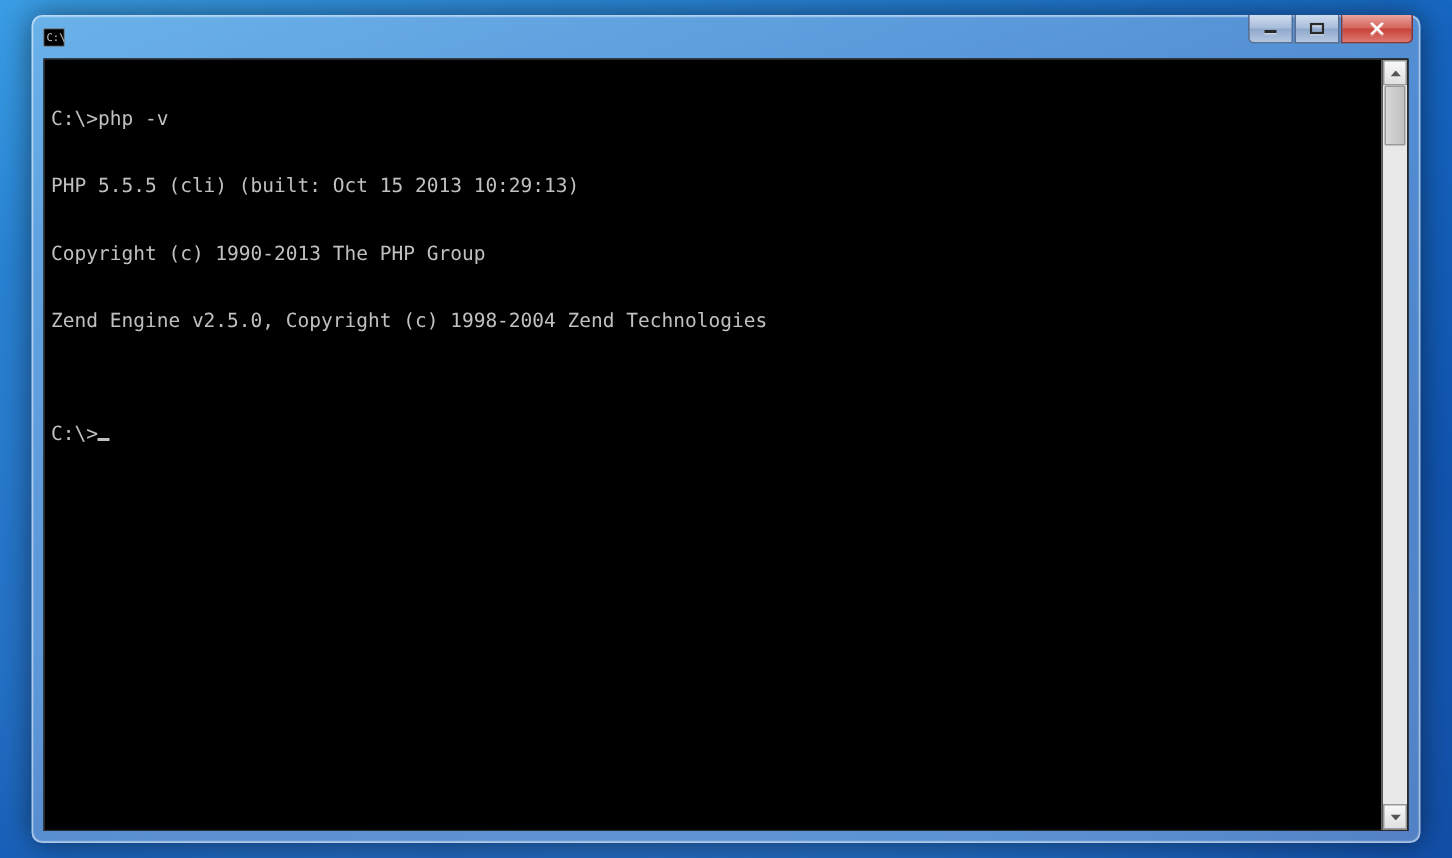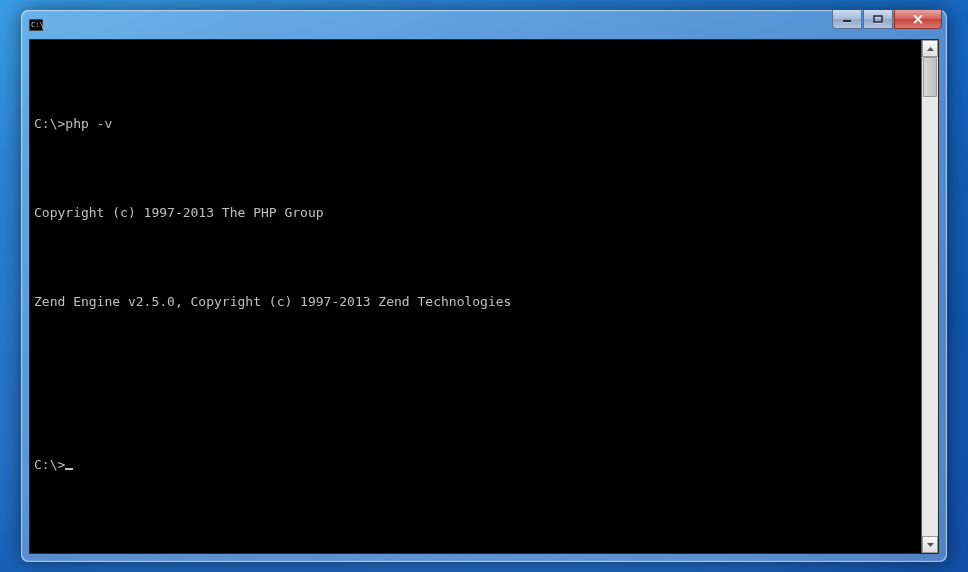--- a/index.html
+++ b/index.html
@@ -110,7 +110,6 @@
     }
     .terminal-line {
       display: block;
-      margin-top: 44px;
     }
     .scrollbar {
       width: 17px;

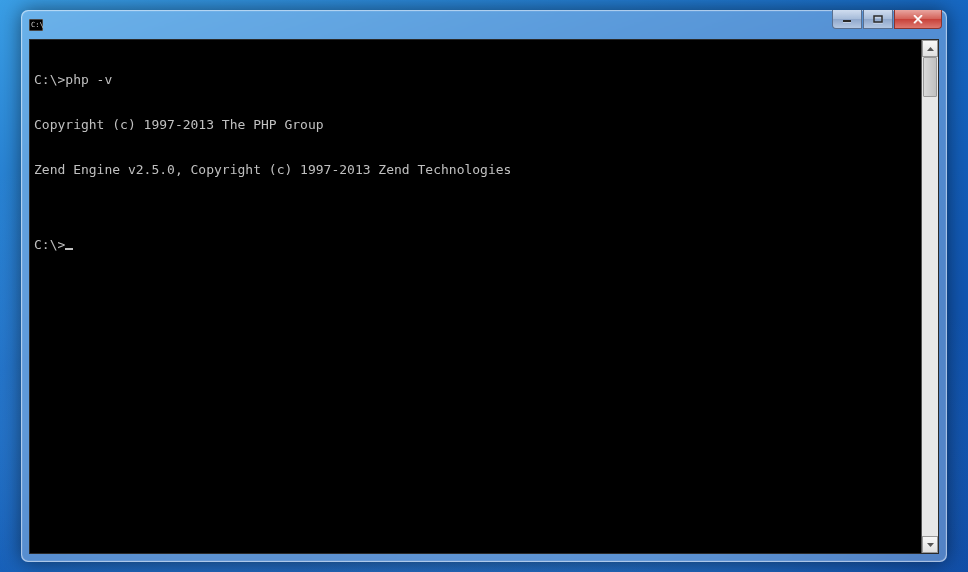--- a/index.html
+++ b/index.html
@@ -189,6 +189,7 @@
   <div class="client-area">
     <div class="terminal">
       <span class="terminal-line">C:\&gt;php -v</span>
+      <span class="terminal-line">PHP 5.5.5 (cli) (built: Oct 15 2013 10:29:13)</span>
       <span class="terminal-line">Copyright (c) 1997-2013 The PHP Group</span>
       <span class="terminal-line">Zend Engine v2.5.0, Copyright (c) 1997-2013 Zend Technologies</span>
       <span class="terminal-line"></span>

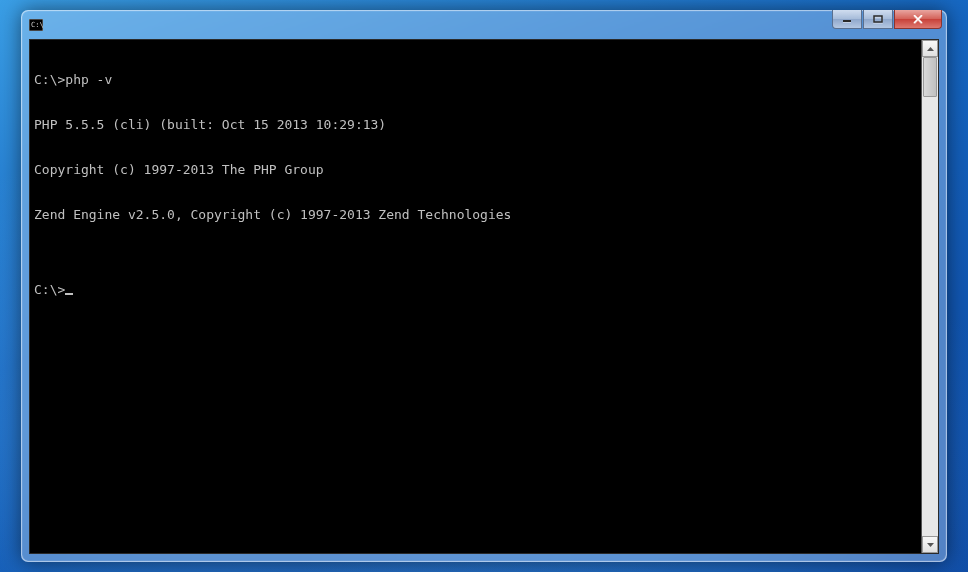--- a/index.html
+++ b/index.html
@@ -190,7 +190,7 @@
     <div class="terminal">
       <span class="terminal-line">C:\&gt;php -v</span>
       <span class="terminal-line">PHP 5.5.5 (cli) (built: Oct 15 2013 10:29:13)</span>
-      <span class="terminal-line">Copyright (c) 1997-2013 The PHP Group</span>
+      <span class="terminal-line">Copyright (c) 1990-2013 The PHP Group</span>
       <span class="terminal-line">Zend Engine v2.5.0, Copyright (c) 1997-2013 Zend Technologies</span>
       <span class="terminal-line"></span>
       <span class="terminal-line"><span>C:\&gt;</span><span class="cursor-blink"></span></span>

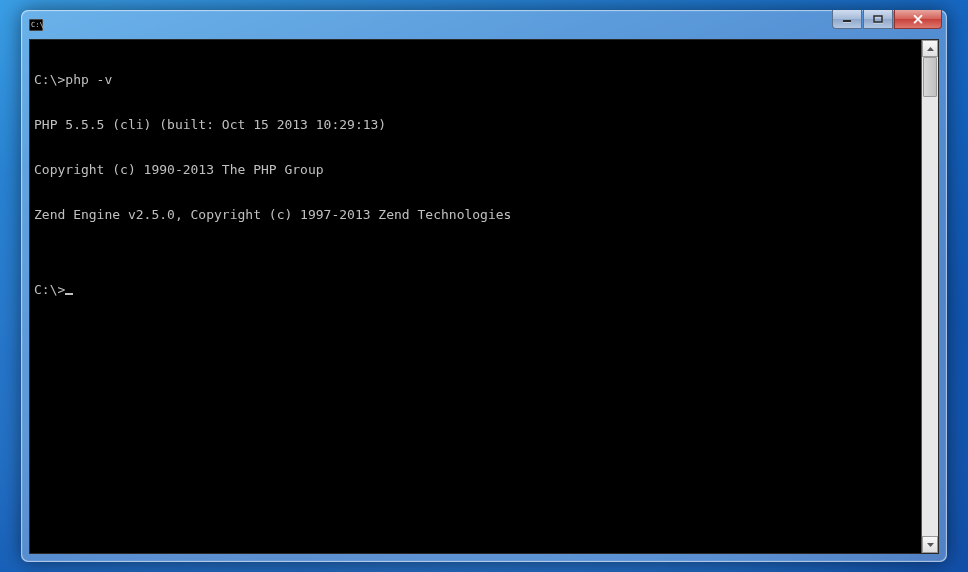--- a/index.html
+++ b/index.html
@@ -191,7 +191,7 @@
       <span class="terminal-line">C:\&gt;php -v</span>
       <span class="terminal-line">PHP 5.5.5 (cli) (built: Oct 15 2013 10:29:13)</span>
       <span class="terminal-line">Copyright (c) 1990-2013 The PHP Group</span>
-      <span class="terminal-line">Zend Engine v2.5.0, Copyright (c) 1997-2013 Zend Technologies</span>
+      <span class="terminal-line">Zend Engine v2.5.0, Copyright (c) 1998-2004 Zend Technologies</span>
       <span class="terminal-line"></span>
       <span class="terminal-line"><span>C:\&gt;</span><span class="cursor-blink"></span></span>
     </div>

